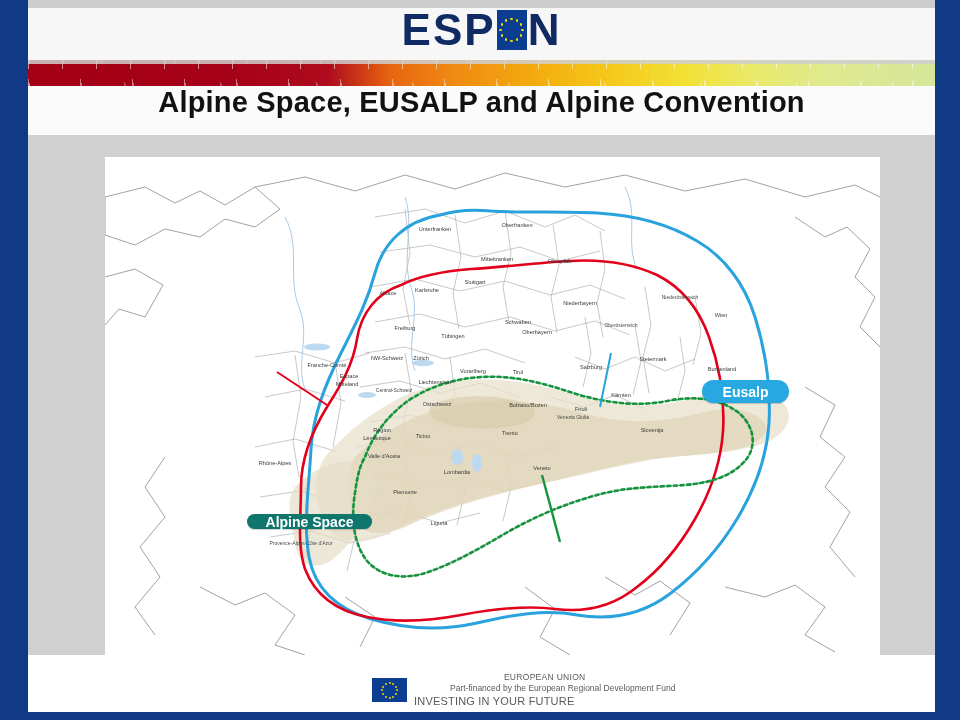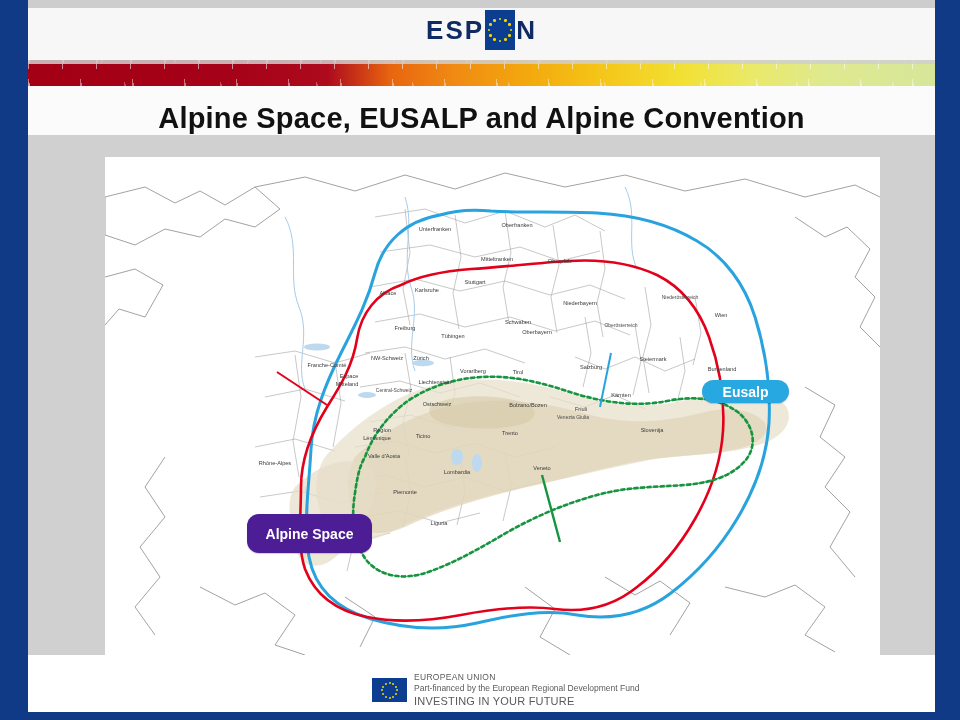--- a/index.html
+++ b/index.html
@@ -19,7 +19,7 @@
   .header-bar{position:absolute;left:28px;top:0;width:907px;height:60px;background:#f7f7f7;}
   .header-bar-top-tint{position:absolute;left:28px;top:0;width:907px;height:8px;background:#cdcdcd;}
   .logo{position:absolute;left:0;top:0;width:907px;height:60px;display:flex;align-items:center;justify-content:center;}
-  .logo-text{font-size:26px;font-weight:bold;letter-spacing:2px;color:#102a63;
+  .logo-text{font-size:44px;font-weight:bold;letter-spacing:2px;color:#102a63;
              display:flex;align-items:center;line-height:1;}
   .eu-square{display:inline-block;width:30px;height:40px;background:#0b3d91;position:relative;margin:0 1px;}
   .eu-square .star{position:absolute;width:3px;height:3px;background:#f5d800;border-radius:50%;}

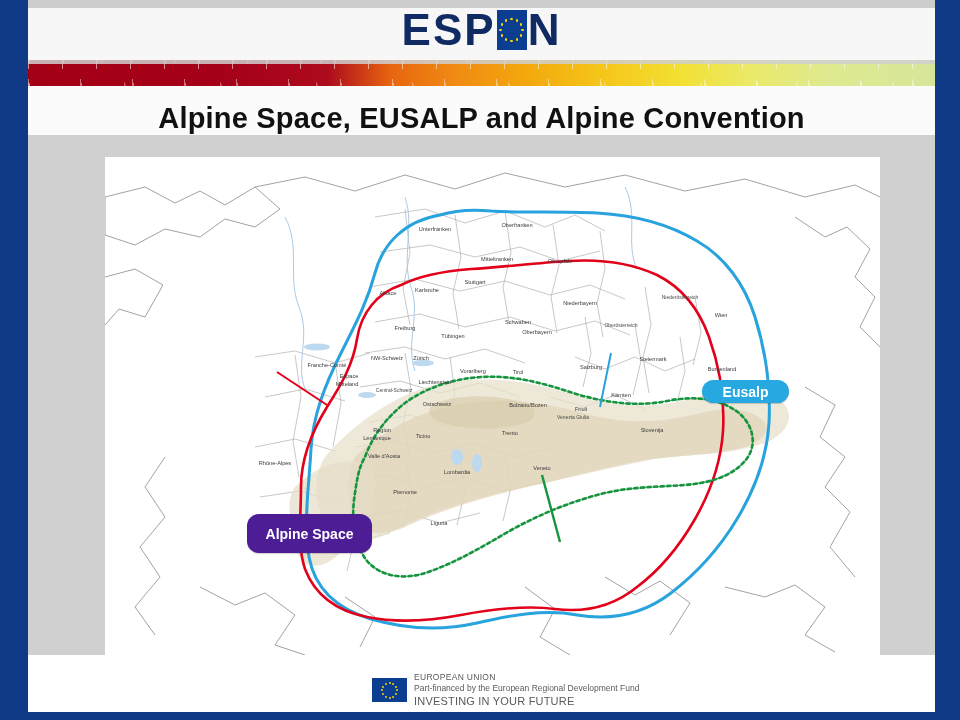--- a/index.html
+++ b/index.html
@@ -43,7 +43,7 @@
 
   
   .title-bar{position:absolute;left:28px;top:86px;width:907px;height:49px;background:#fbfbfb;
-             display:flex;align-items:flex-end;justify-content:center;}
+             display:flex;align-items:flex-start;justify-content:center;}
   .title-text{font-size:29px;font-weight:bold;color:#111111;white-space:nowrap;letter-spacing:.2px;}
 
   

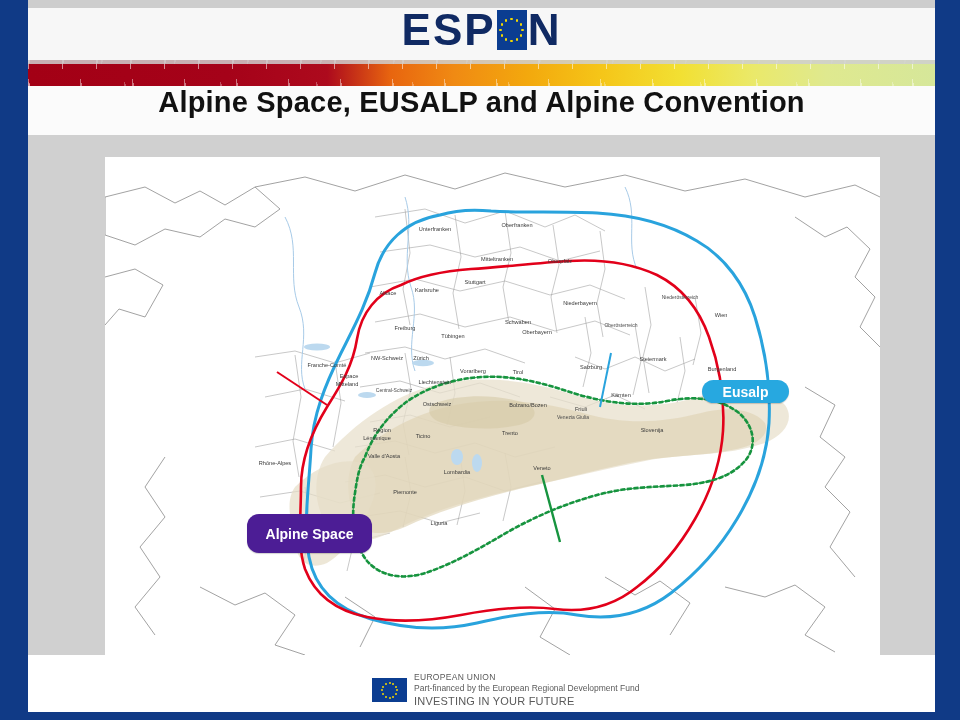--- a/index.html
+++ b/index.html
@@ -61,7 +61,7 @@
   .badge{position:absolute;border-radius:12px;color:#ffffff;font-weight:bold;
          display:flex;align-items:center;justify-content:center;white-space:nowrap;
          box-shadow:0 1px 1px rgba(0,0,0,.18);}
-  .badge-alpine-space{left:142px;top:357px;width:125px;height:39px;background:#4c1d95;font-size:14px;}
+  .badge-alpine-space{left:142px;top:357px;width:125px;height:15px;background:#0f766e;font-size:14px;}
   .badge-eusalp{left:597px;top:223px;width:87px;height:23px;background:#27a8e0;font-size:14px;}
 
   

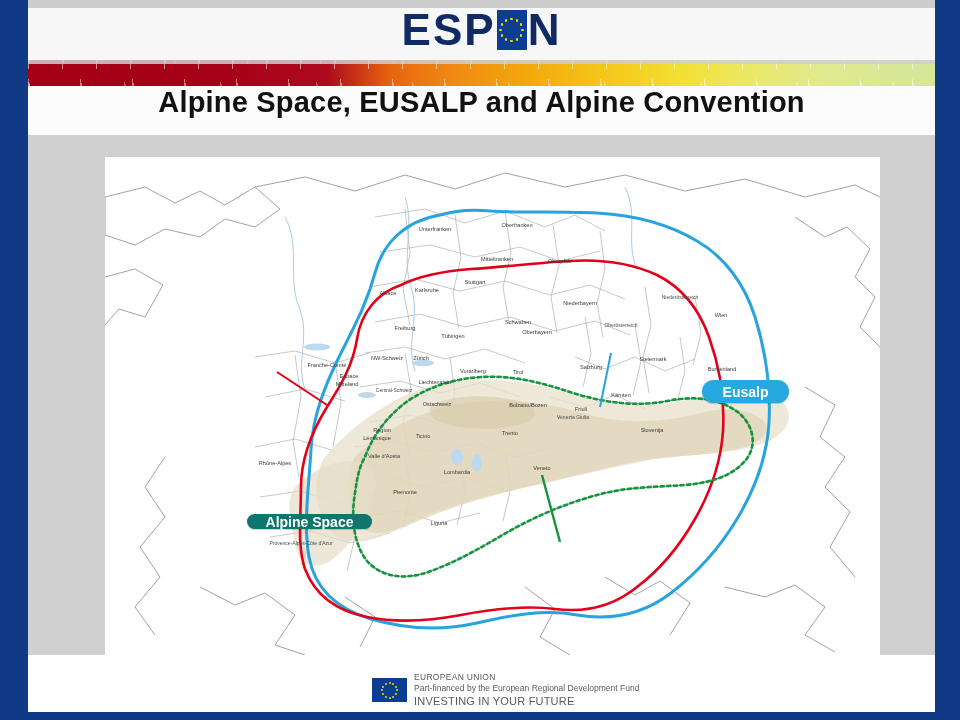--- a/index.html
+++ b/index.html
@@ -69,7 +69,7 @@
   .footer-flag{width:35px;height:24px;background:#0b3d91;position:relative;flex:none;}
   .footer-flag .star{position:absolute;width:2px;height:2px;background:#f5d800;border-radius:50%;}
   .footer-lines{display:flex;flex-direction:column;justify-content:center;}
-  .fl1{font-size:8.5px;color:#5a5a5a;line-height:1.32;letter-spacing:.3px;}
+  .fl1{font-size:8.5px;color:#5a5a5a;line-height:1.32;letter-spacing:.3px;text-align:center;}
   .fl2{font-size:8.5px;color:#5a5a5a;line-height:1.32;}
   .fl3{font-size:11px;color:#5a5a5a;line-height:1.32;letter-spacing:.2px;}
 </style>

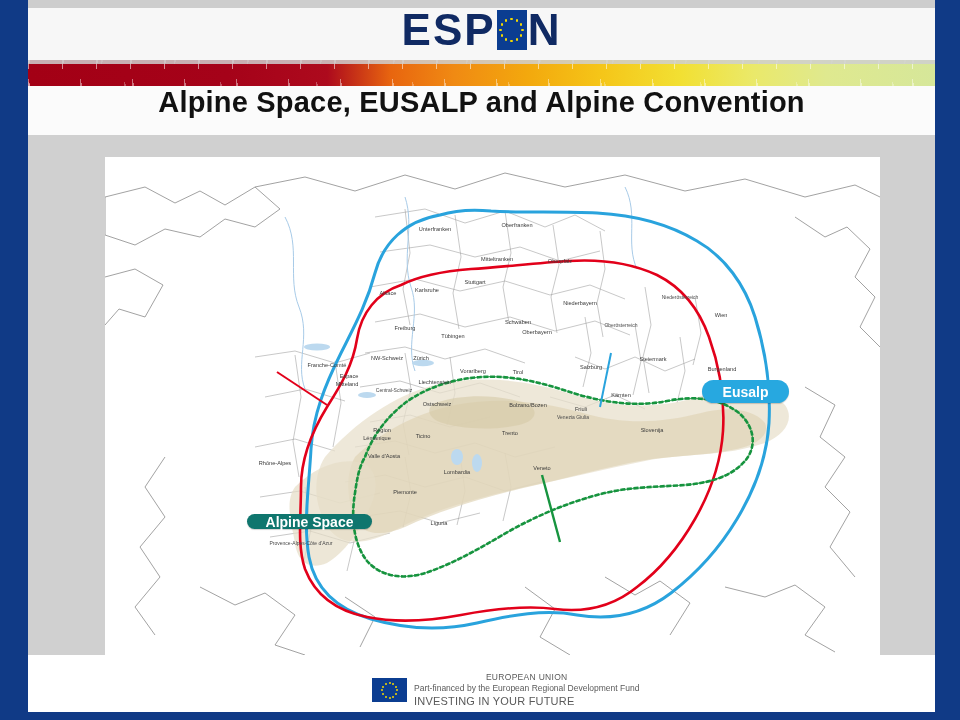--- a/index.html
+++ b/index.html
@@ -70,7 +70,7 @@
   .footer-flag .star{position:absolute;width:2px;height:2px;background:#f5d800;border-radius:50%;}
   .footer-lines{display:flex;flex-direction:column;justify-content:center;}
   .fl1{font-size:8.5px;color:#5a5a5a;line-height:1.32;letter-spacing:.3px;text-align:center;}
-  .fl2{font-size:8.5px;color:#5a5a5a;line-height:1.32;}
+  .fl2{font-size:8.5px;color:#5a5a5a;line-height:1.32;margin-left:36px;}
   .fl3{font-size:11px;color:#5a5a5a;line-height:1.32;letter-spacing:.2px;}
 </style>
 </head>

